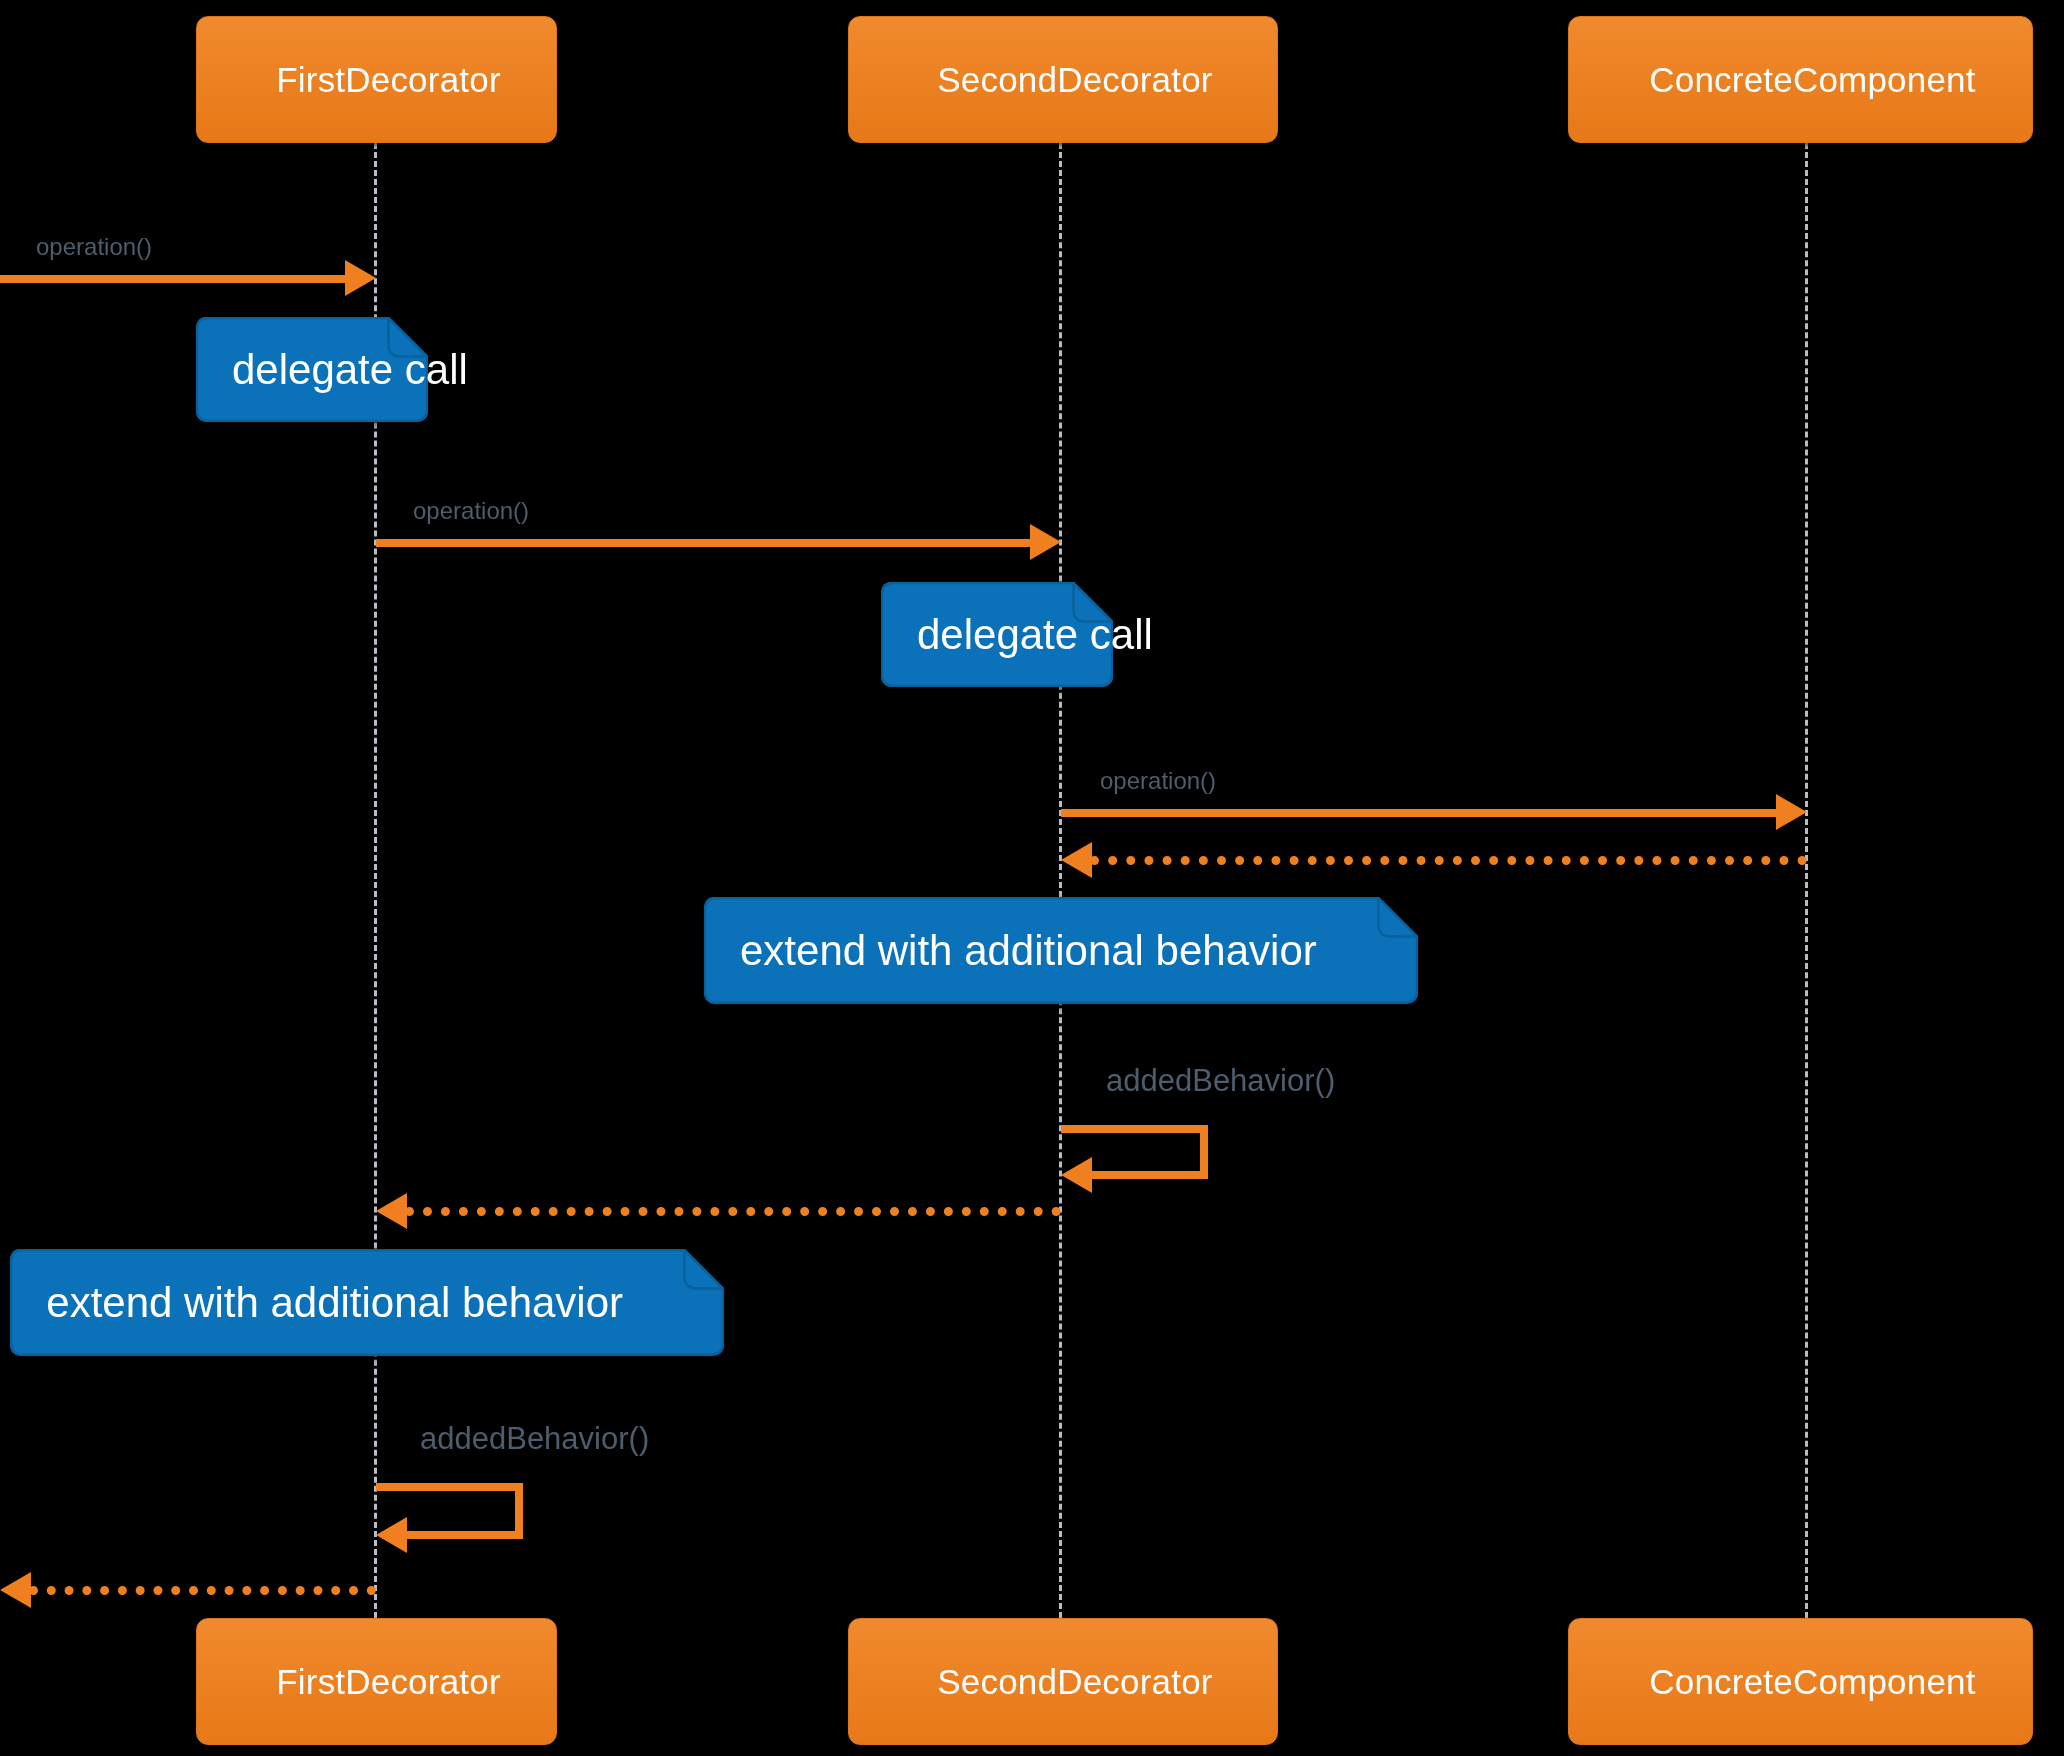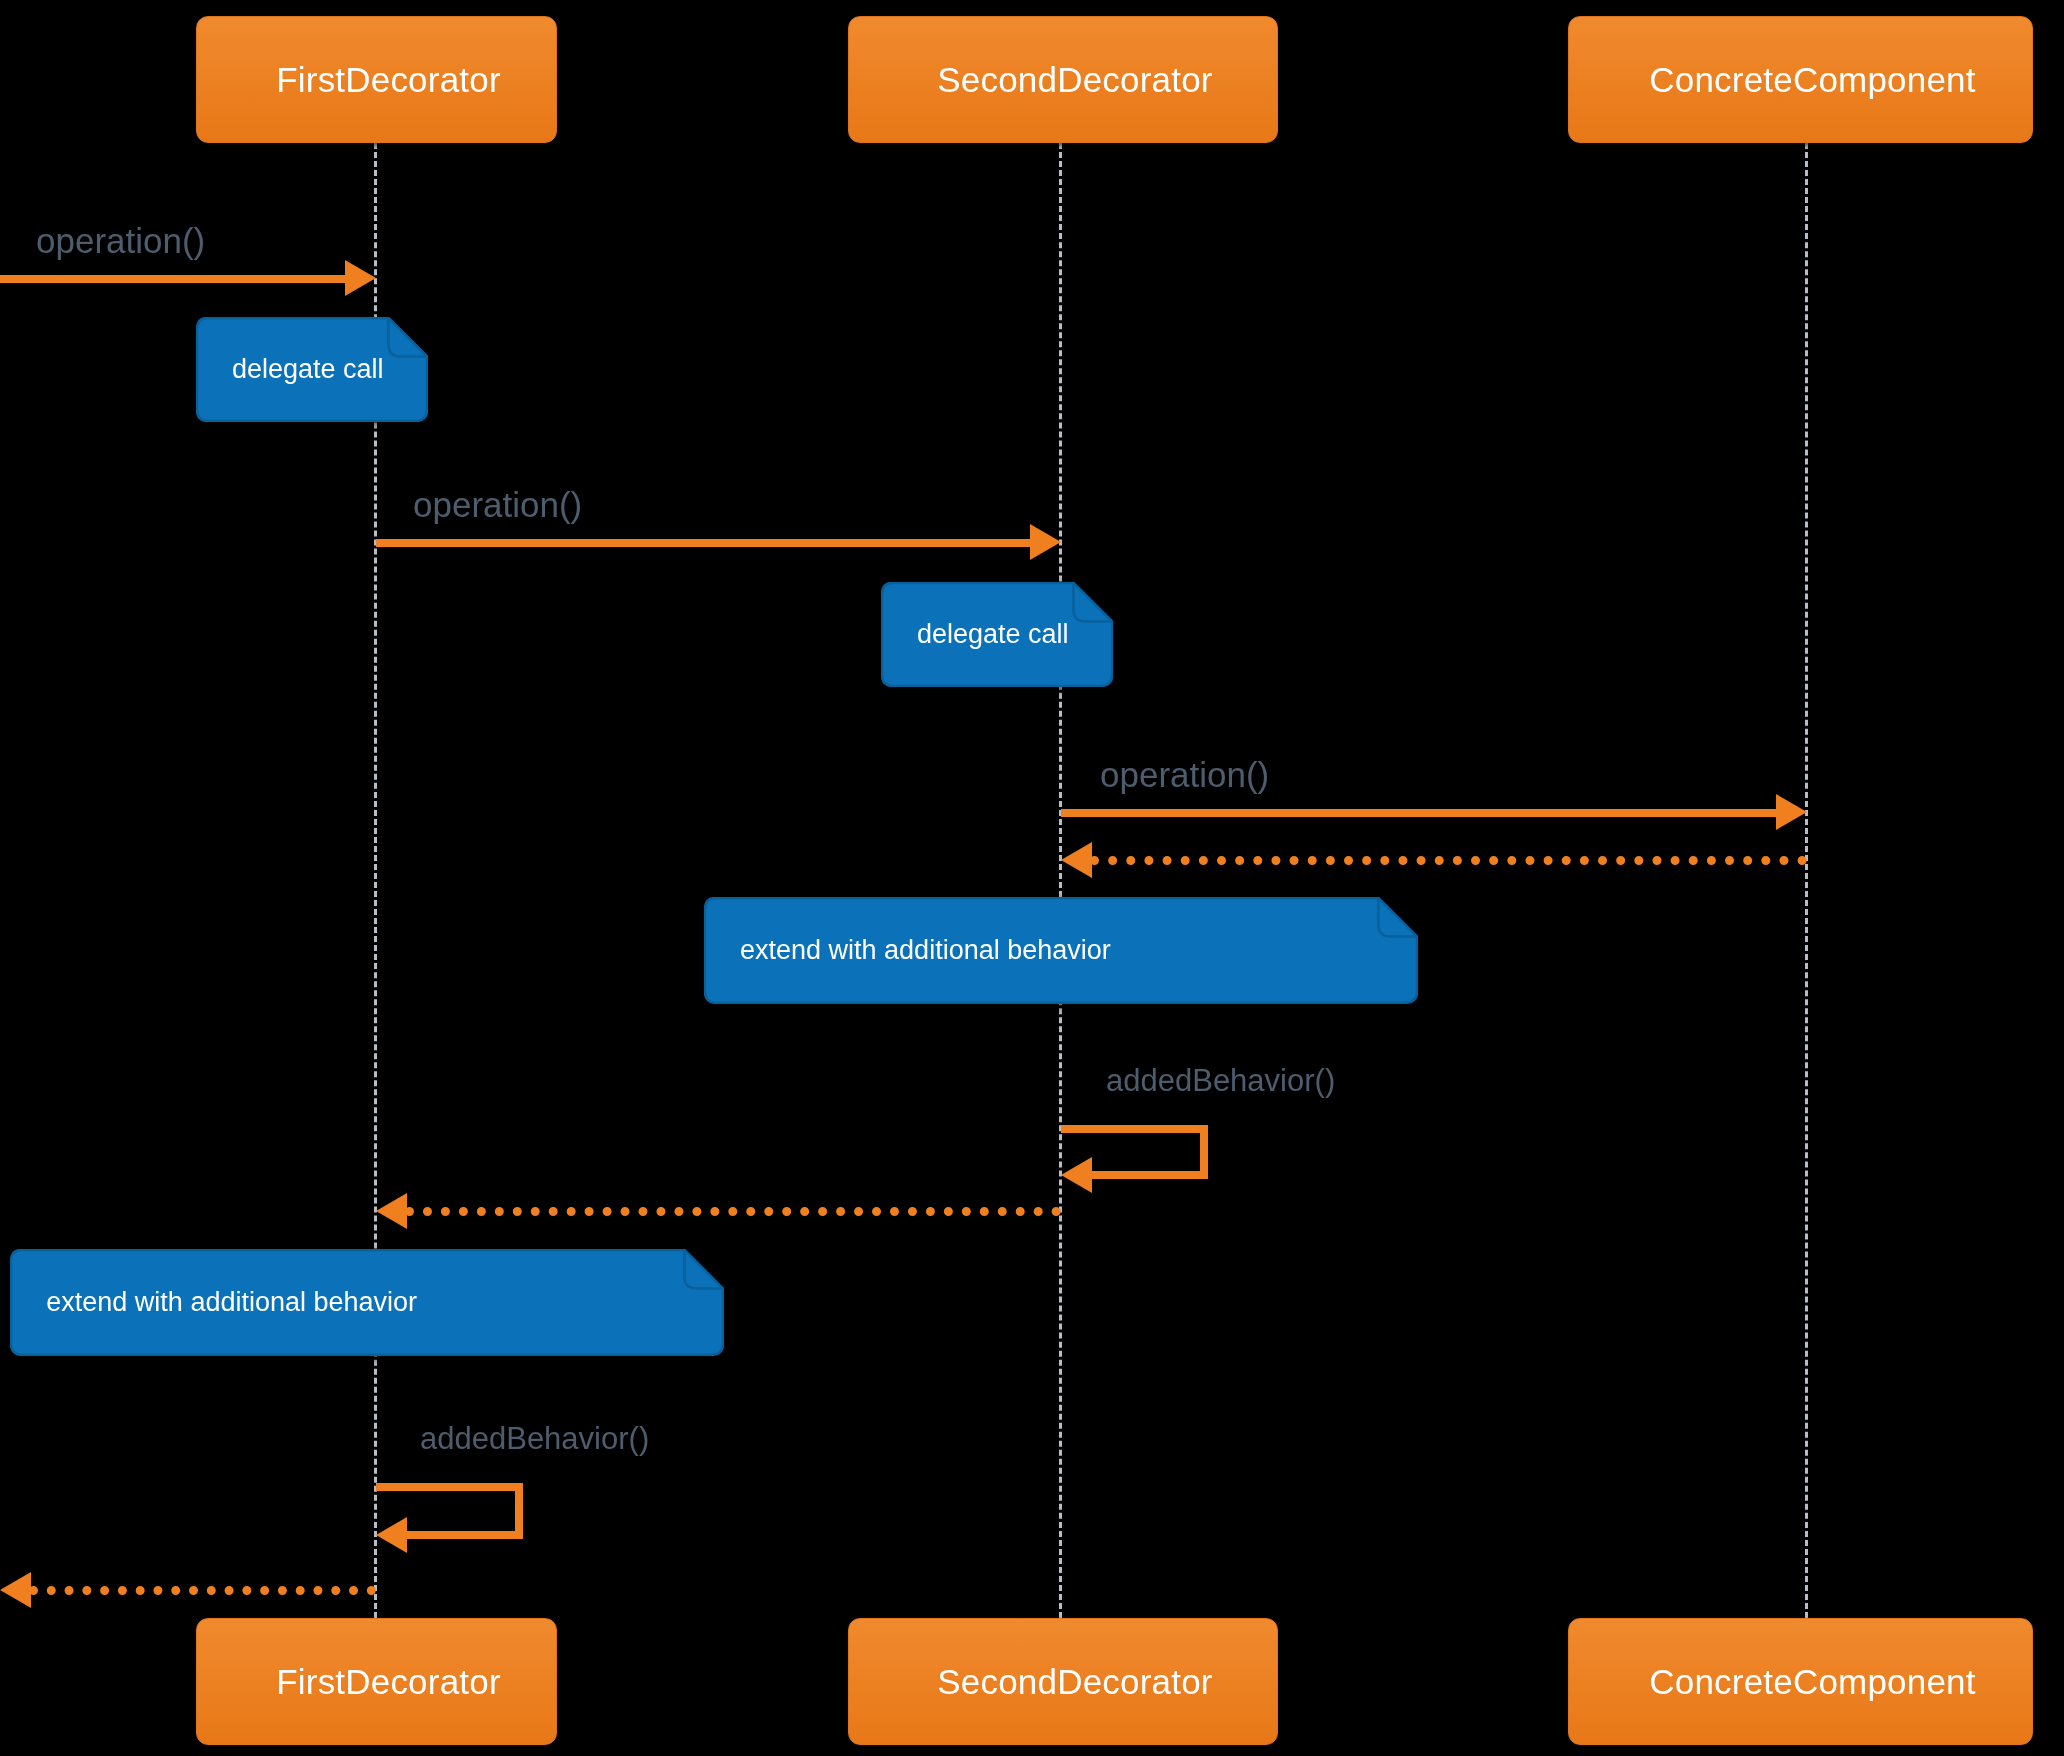--- a/index.html
+++ b/index.html
@@ -88,7 +88,7 @@
     position: absolute;
     bottom: 13.8px;
     color: #4d5d6d;
-    font-size: 35px;
+    font-size: 24px;
     white-space: nowrap;
   }
   

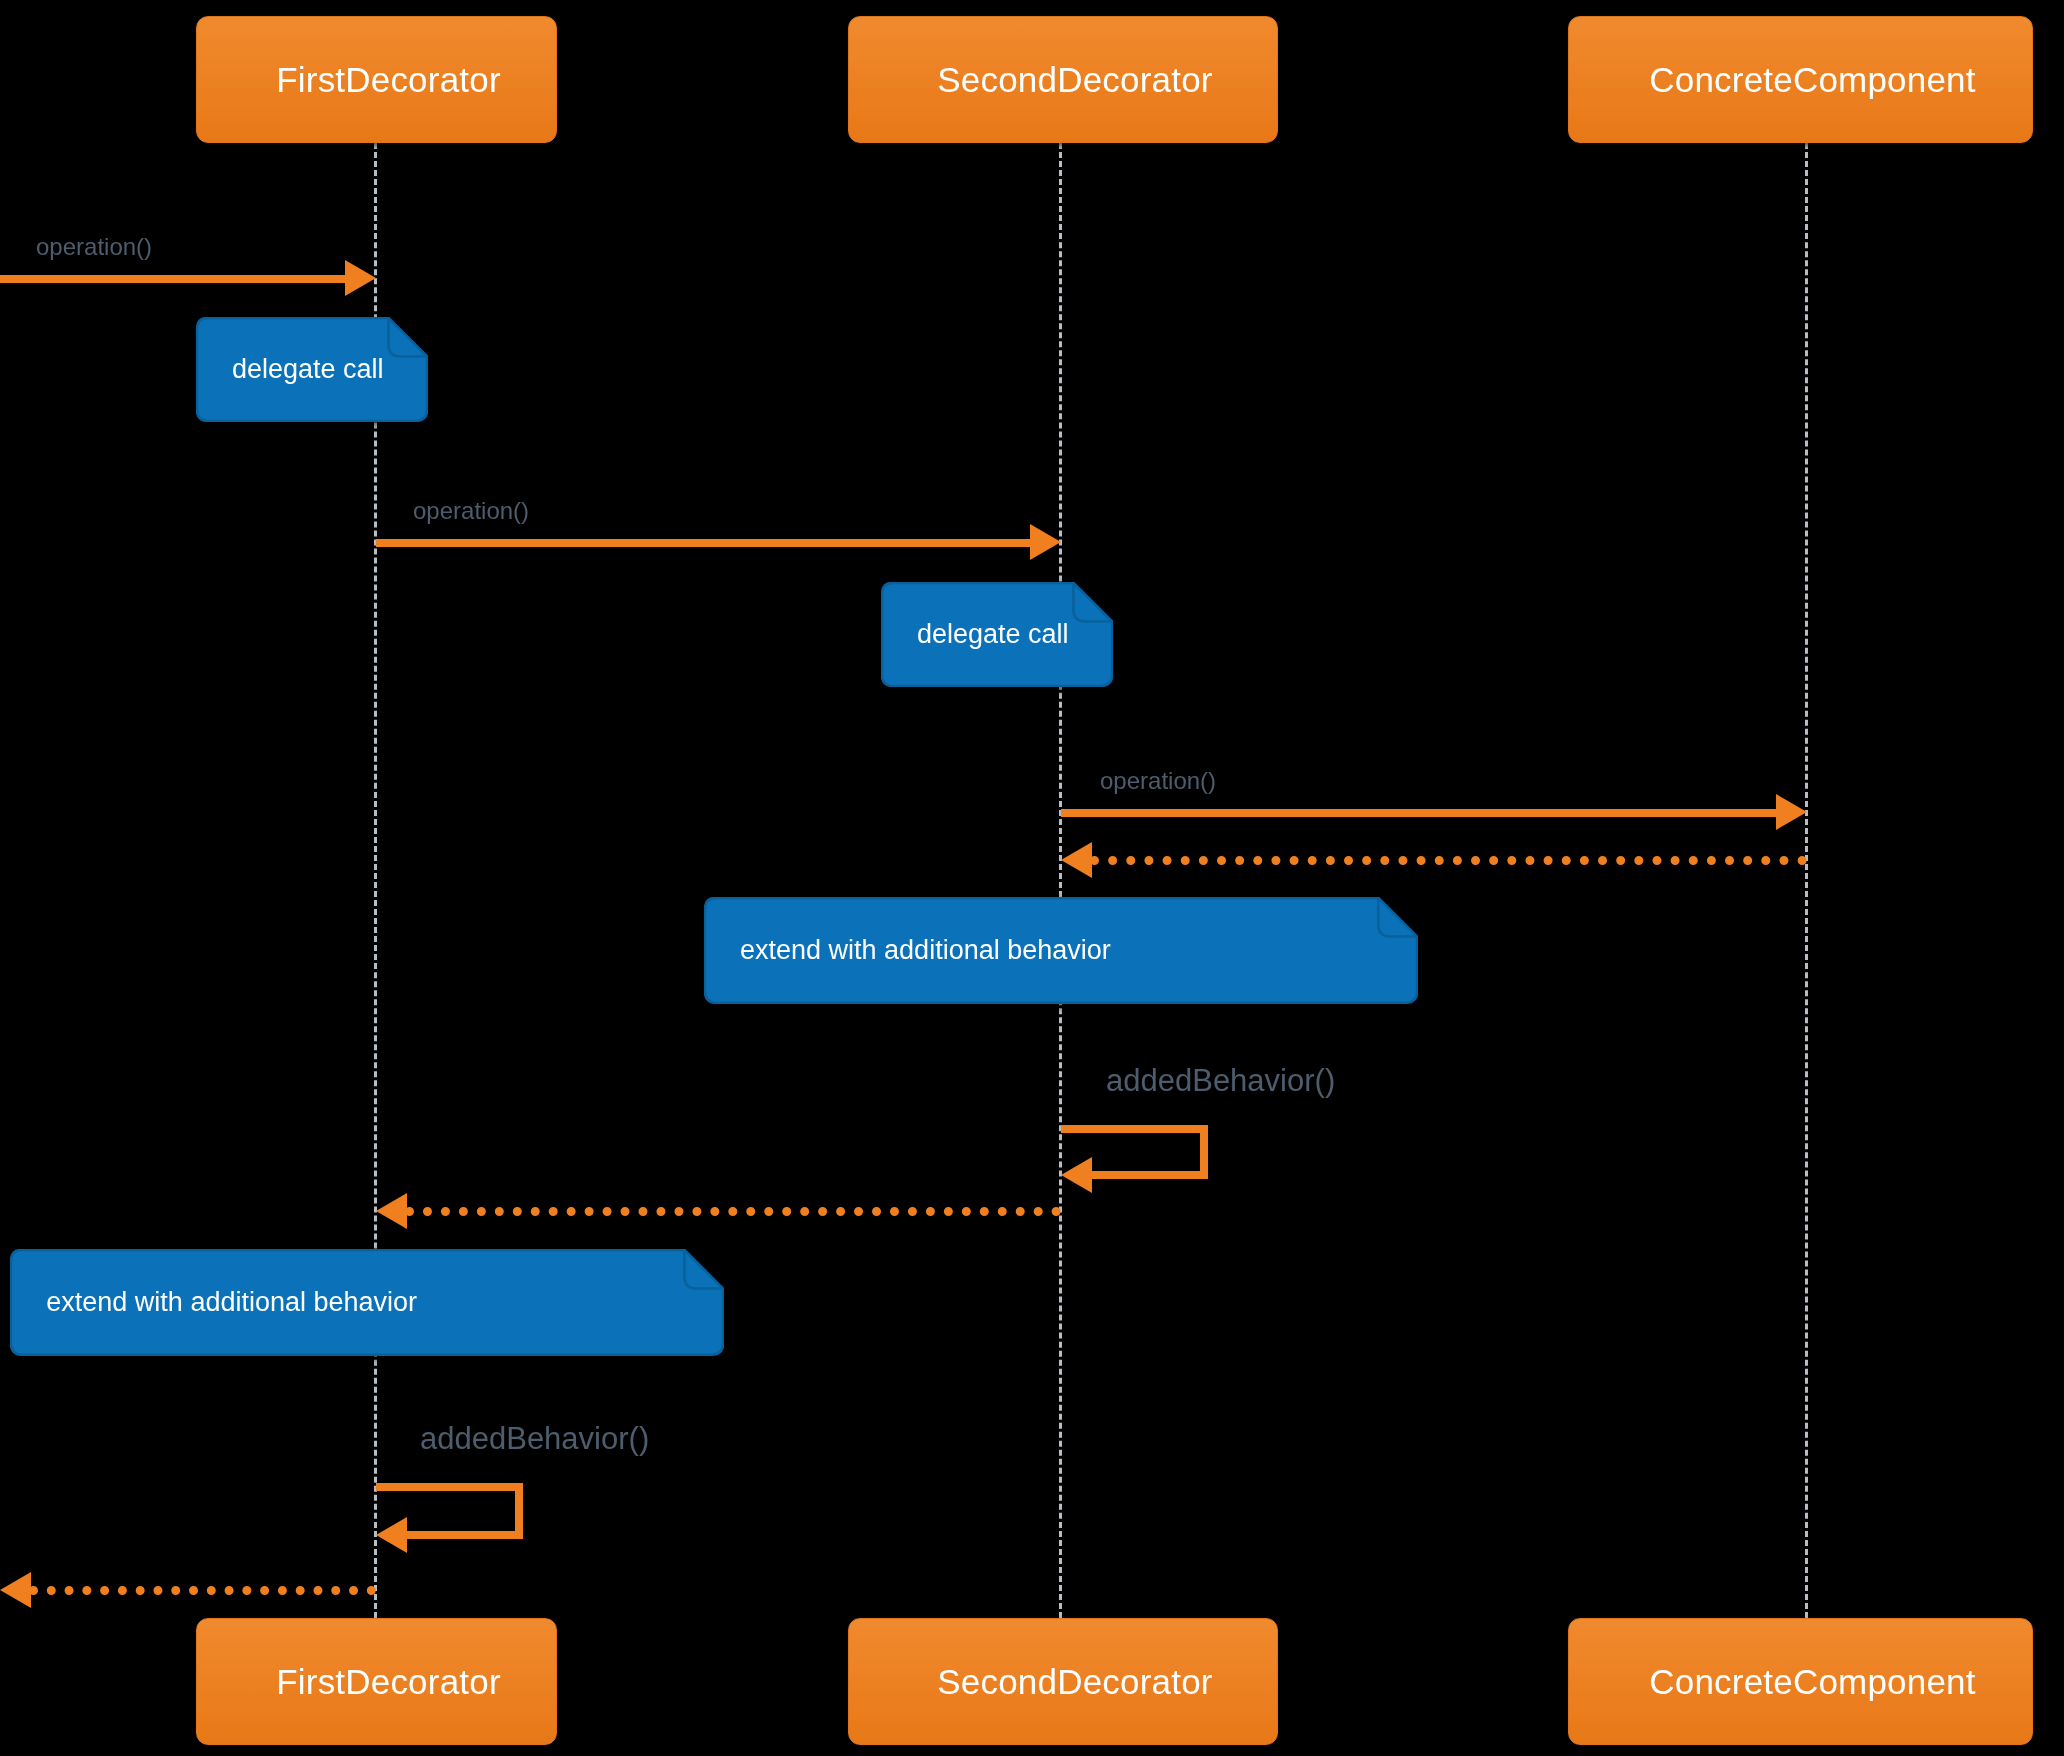--- a/index.html
+++ b/index.html
@@ -134,7 +134,7 @@
     align-items: center;
     padding-left: 36px;
     color: #ffffff;
-    font-size: 27px;
+    font-size: 42px;
     white-space: nowrap;
     box-sizing: border-box;
     text-align: right;

